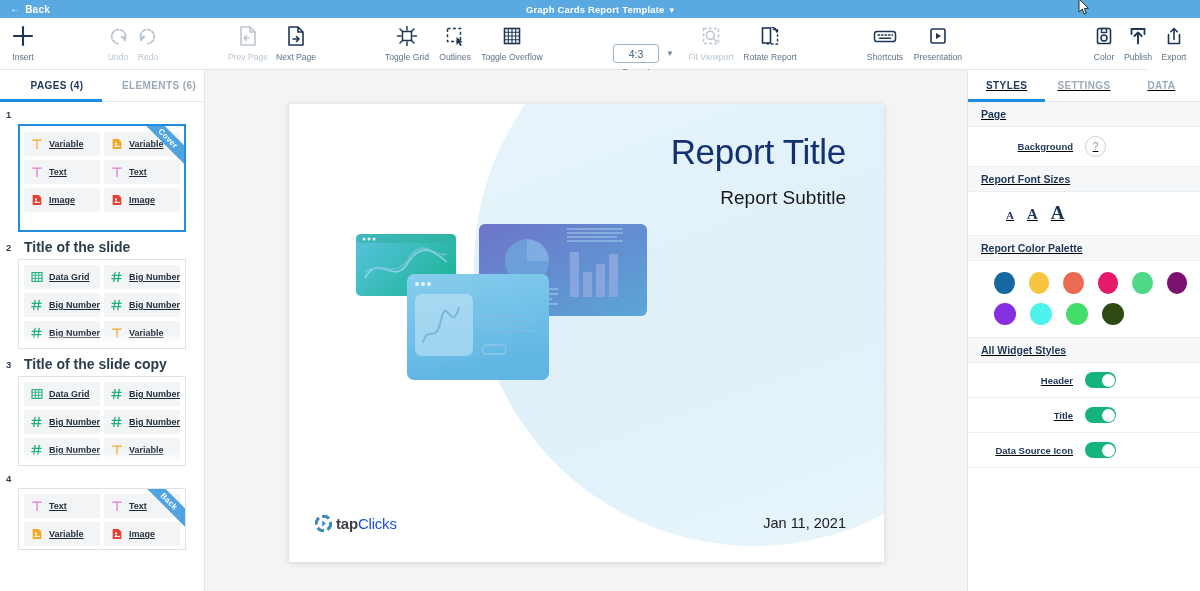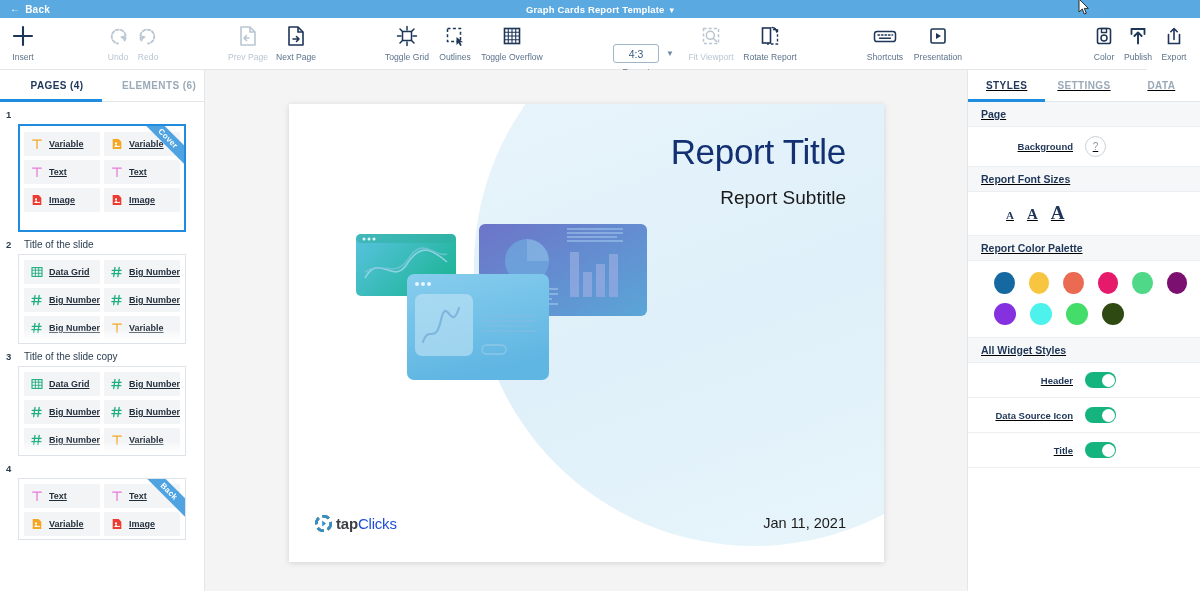--- a/index.html
+++ b/index.html
@@ -91,7 +91,7 @@
     padding: 7px 0 4px 6px;
   }
   .page-num { font-size: 9.5px; font-weight: bold; color: #2a3c4e; width: 10px; }
-  .page-name { font-size: 10px; font-weight: normal; color: #2a3c4e; }
+  .page-name { font-size: 14px; font-weight: bold; color: #2a3c4e; }
 
   .thumb {
     margin-left: 18px; margin-right: 18px;

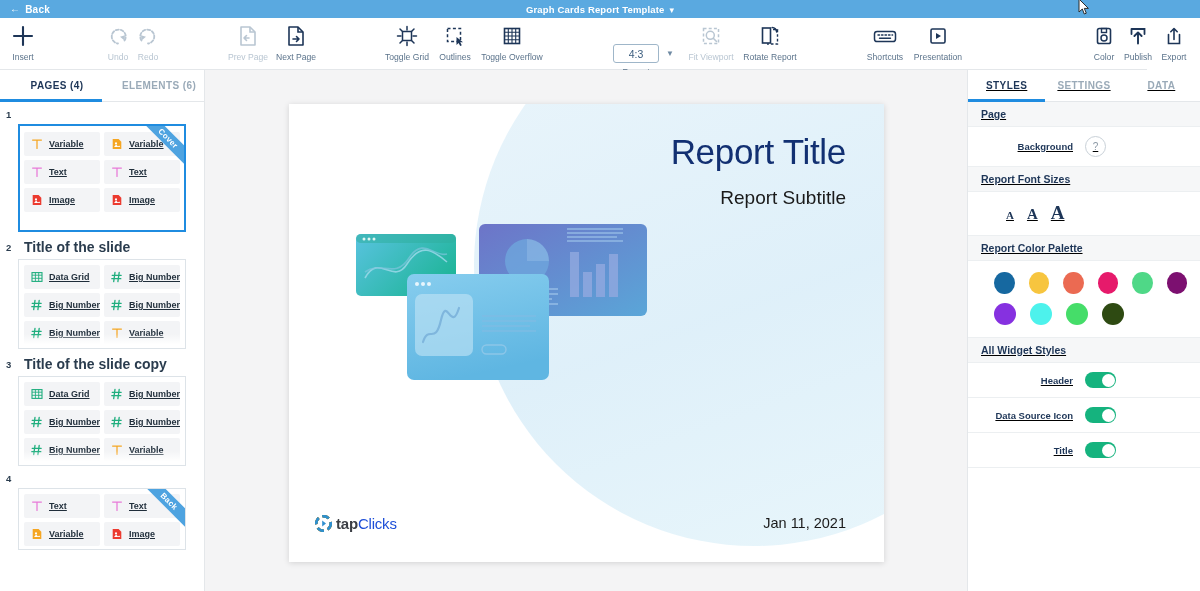--- a/index.html
+++ b/index.html
@@ -802,17 +802,17 @@
         </div>
       </div>
       <div class="rp-row">
+        <div class="rlabel">Title</div>
+        <div class="toggle">
+          <div class="knob"></div>
+        </div>
+      </div>
+      <div class="rp-row">
         <div class="rlabel">Data Source Icon</div>
         <div class="toggle">
           <div class="knob"></div>
         </div>
       </div>
-      <div class="rp-row">
-        <div class="rlabel">Title</div>
-        <div class="toggle">
-          <div class="knob"></div>
-        </div>
-      </div>
     </div>
 </div>
 

